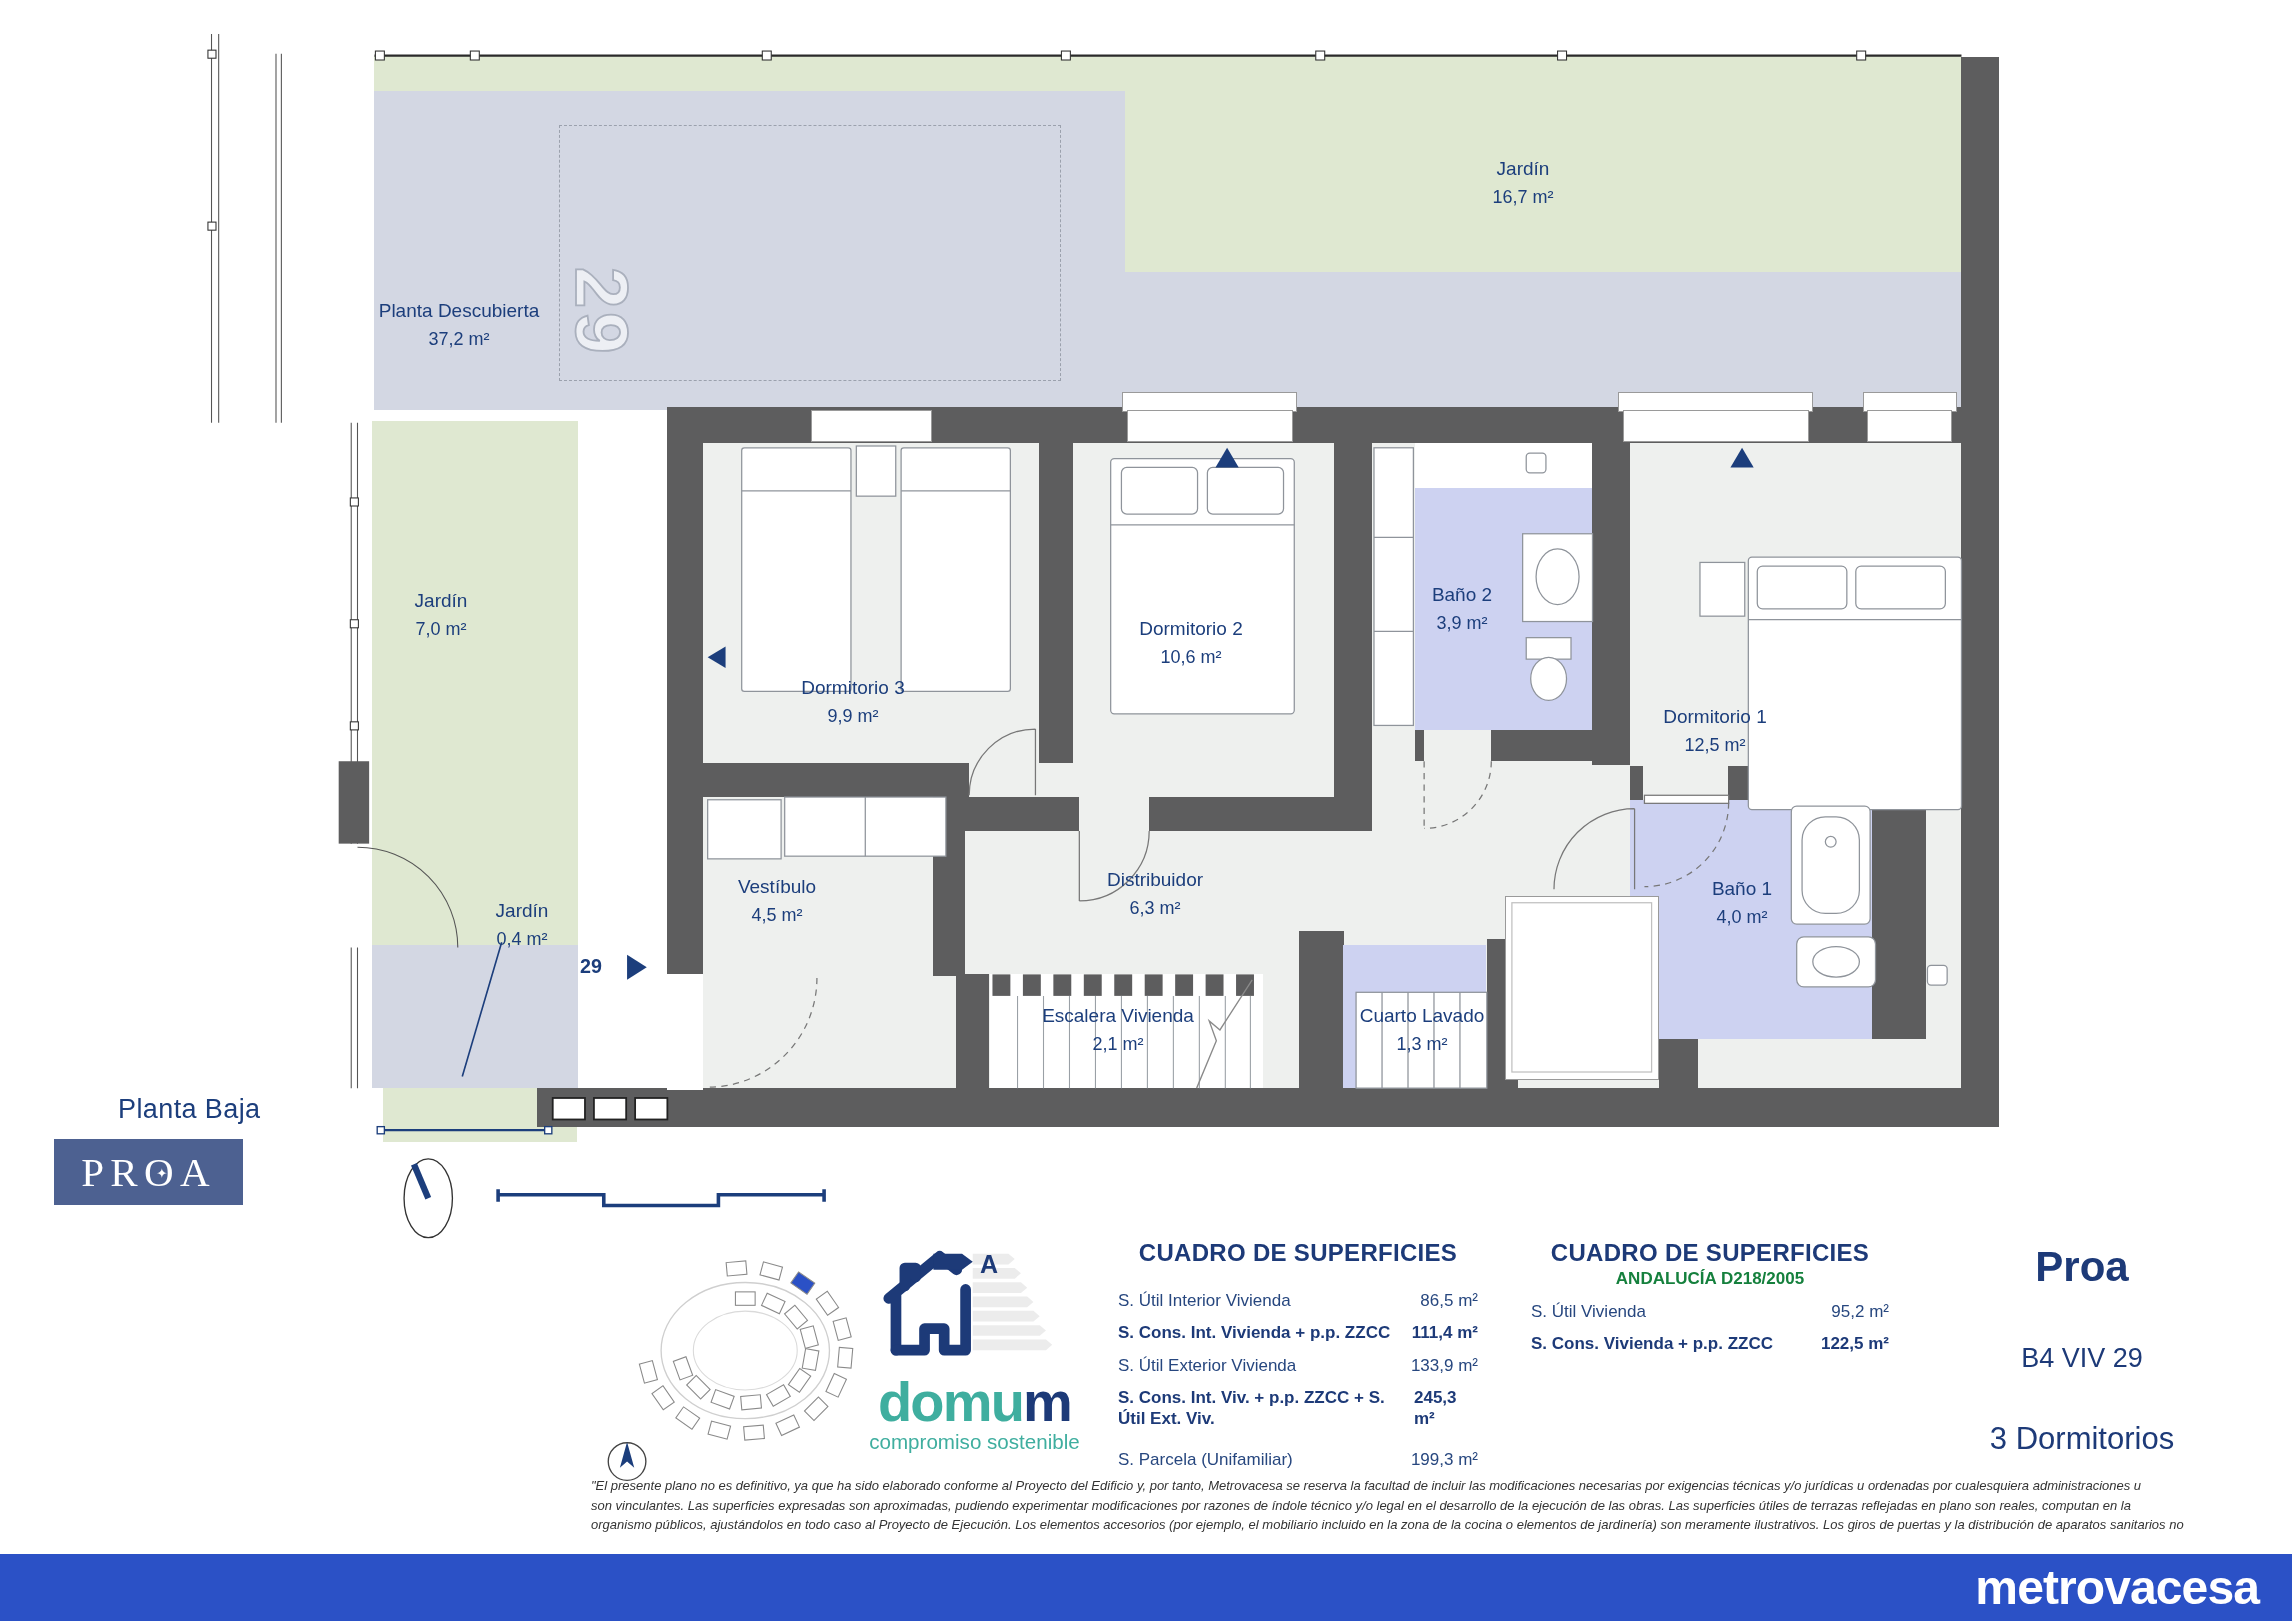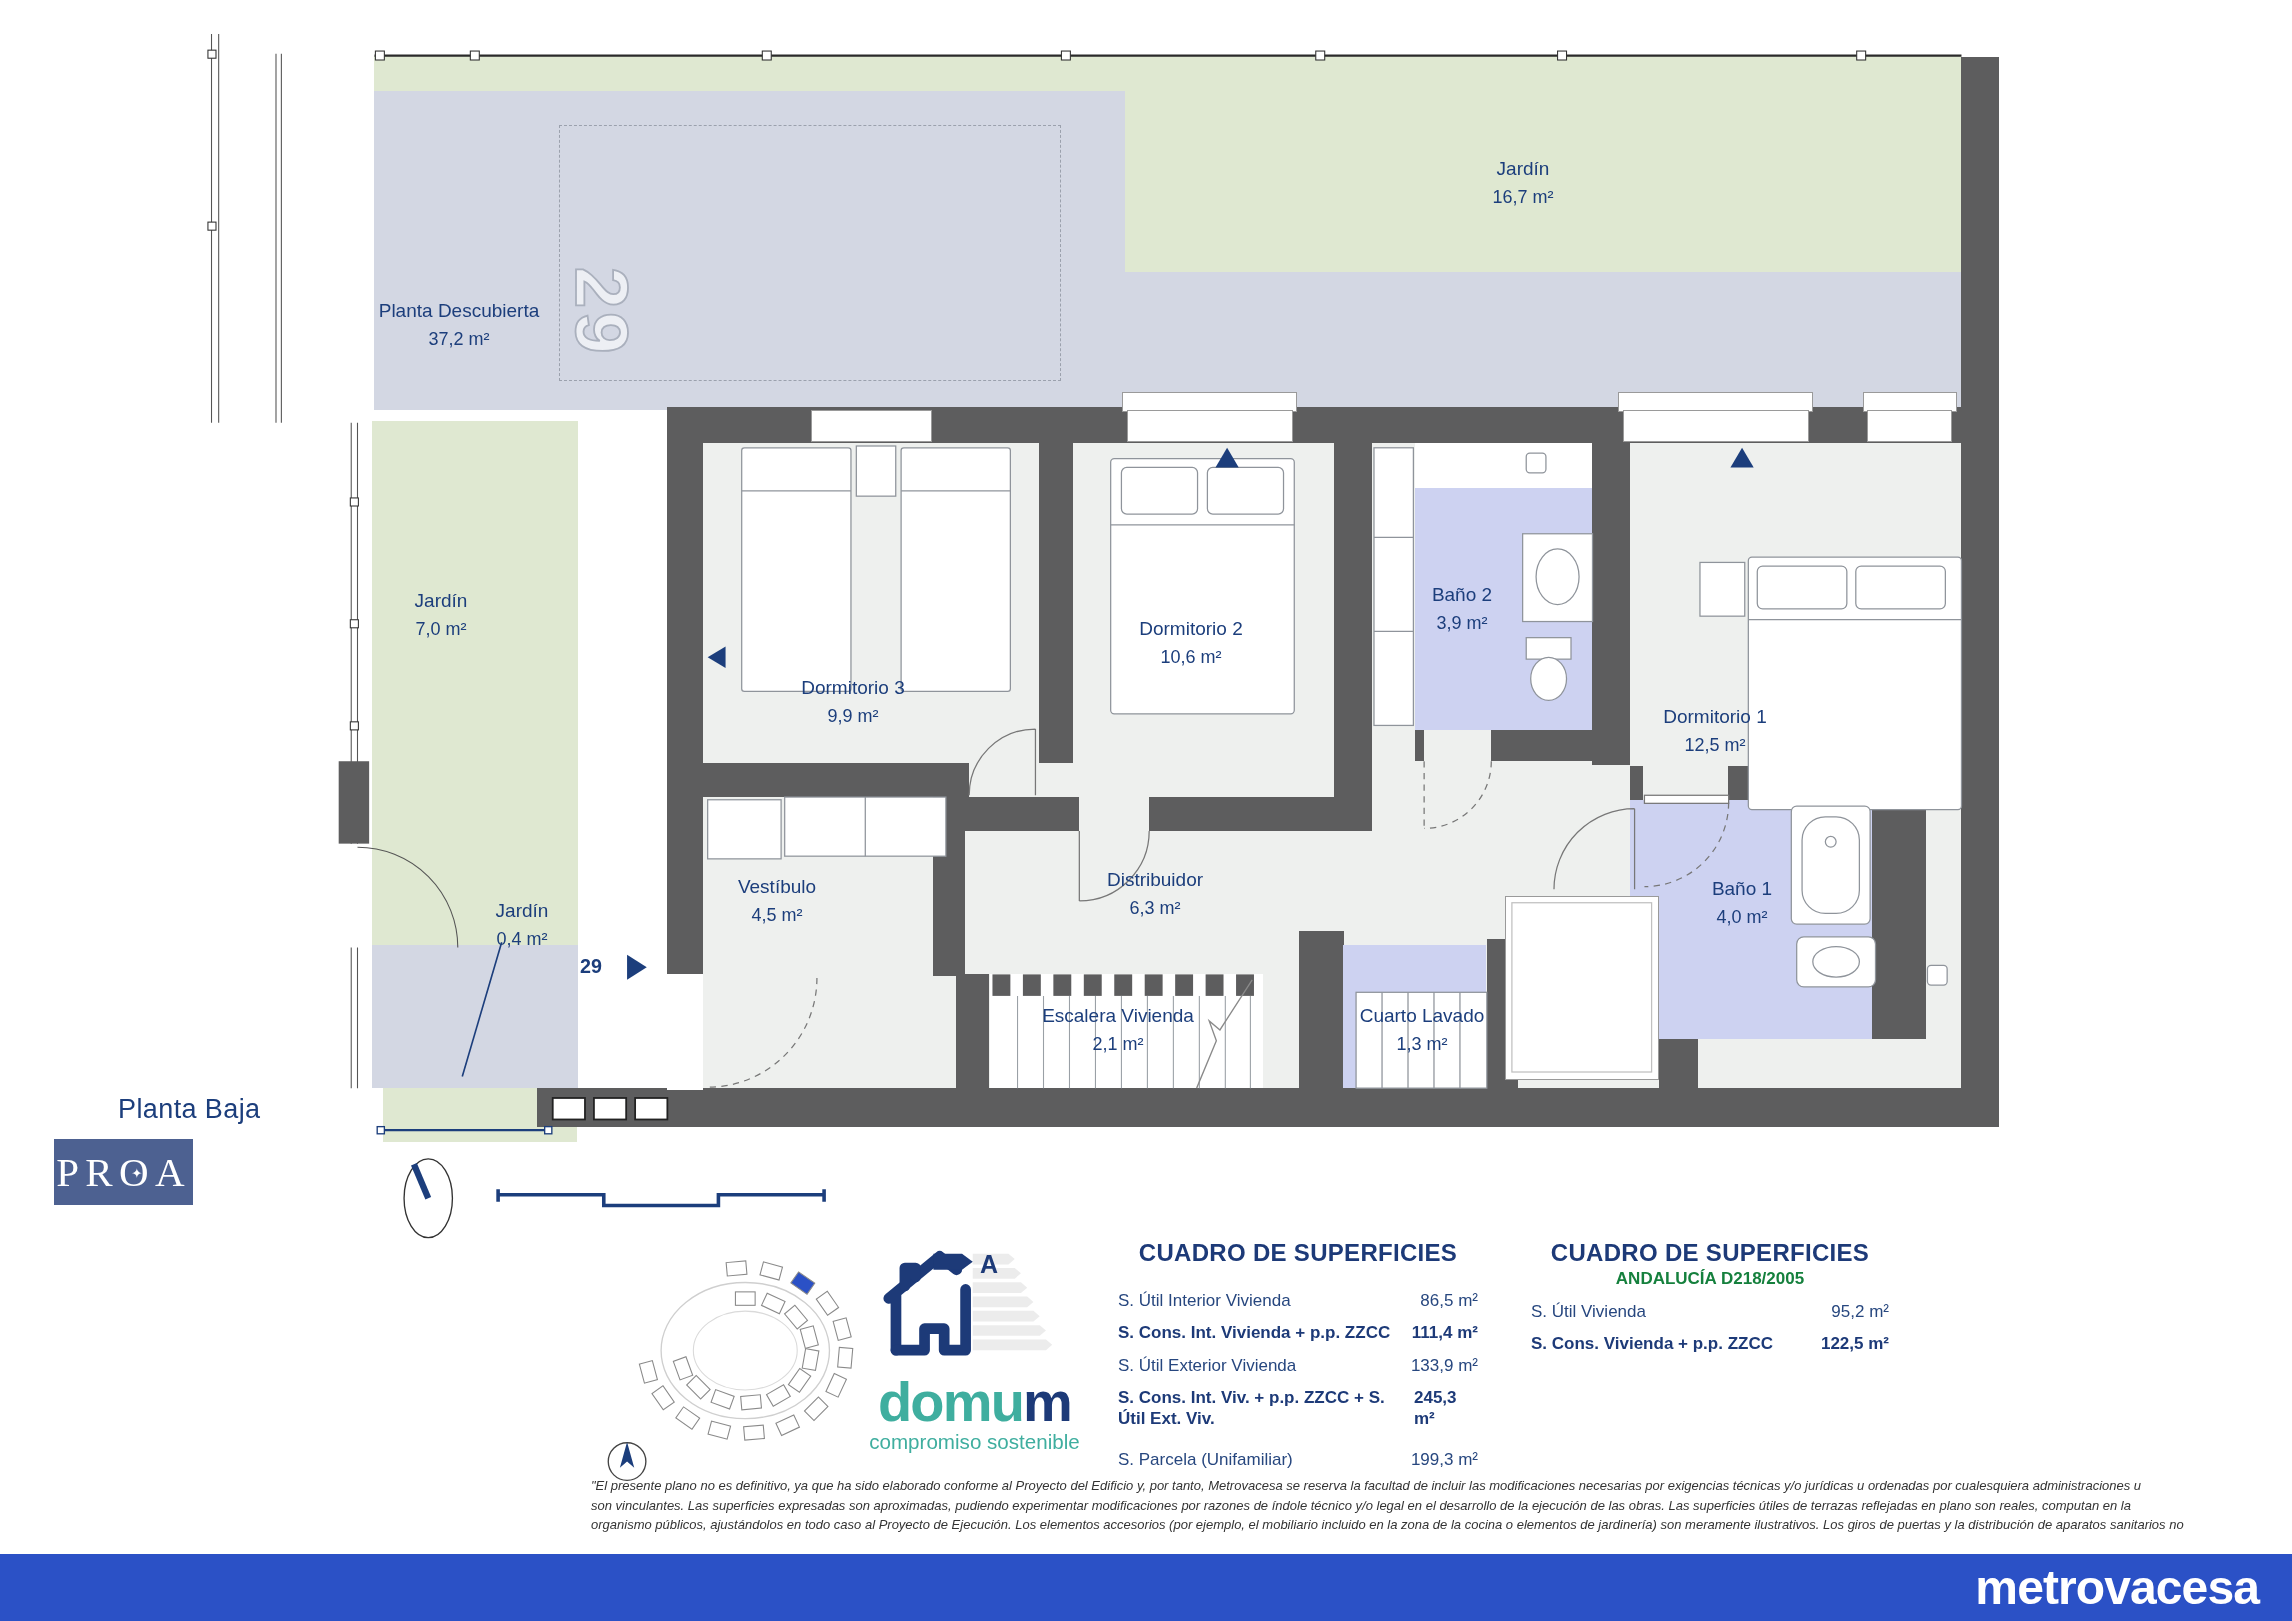--- a/index.html
+++ b/index.html
@@ -21,7 +21,7 @@
          -webkit-text-stroke:1.8px #aab0bd;letter-spacing:3.6px;}
   .planta{position:absolute;color:#1c3e7c;font-size:27px;letter-spacing:0.4px;}
   .marker29{position:absolute;color:#1c3e7c;font-size:19.7px;font-weight:700;}
-  .proa-logo{position:absolute;left:54px;top:1139px;width:139px;height:66px;background:#4d6191;
+  .proa-logo{position:absolute;left:54px;top:1139px;width:189px;height:66px;background:#4d6191;
              display:flex;align-items:center;justify-content:center;color:#fff;
              font-family:"Liberation Serif",serif;font-size:41px;letter-spacing:6.3px;}
   .proa-logo .o{position:relative;}

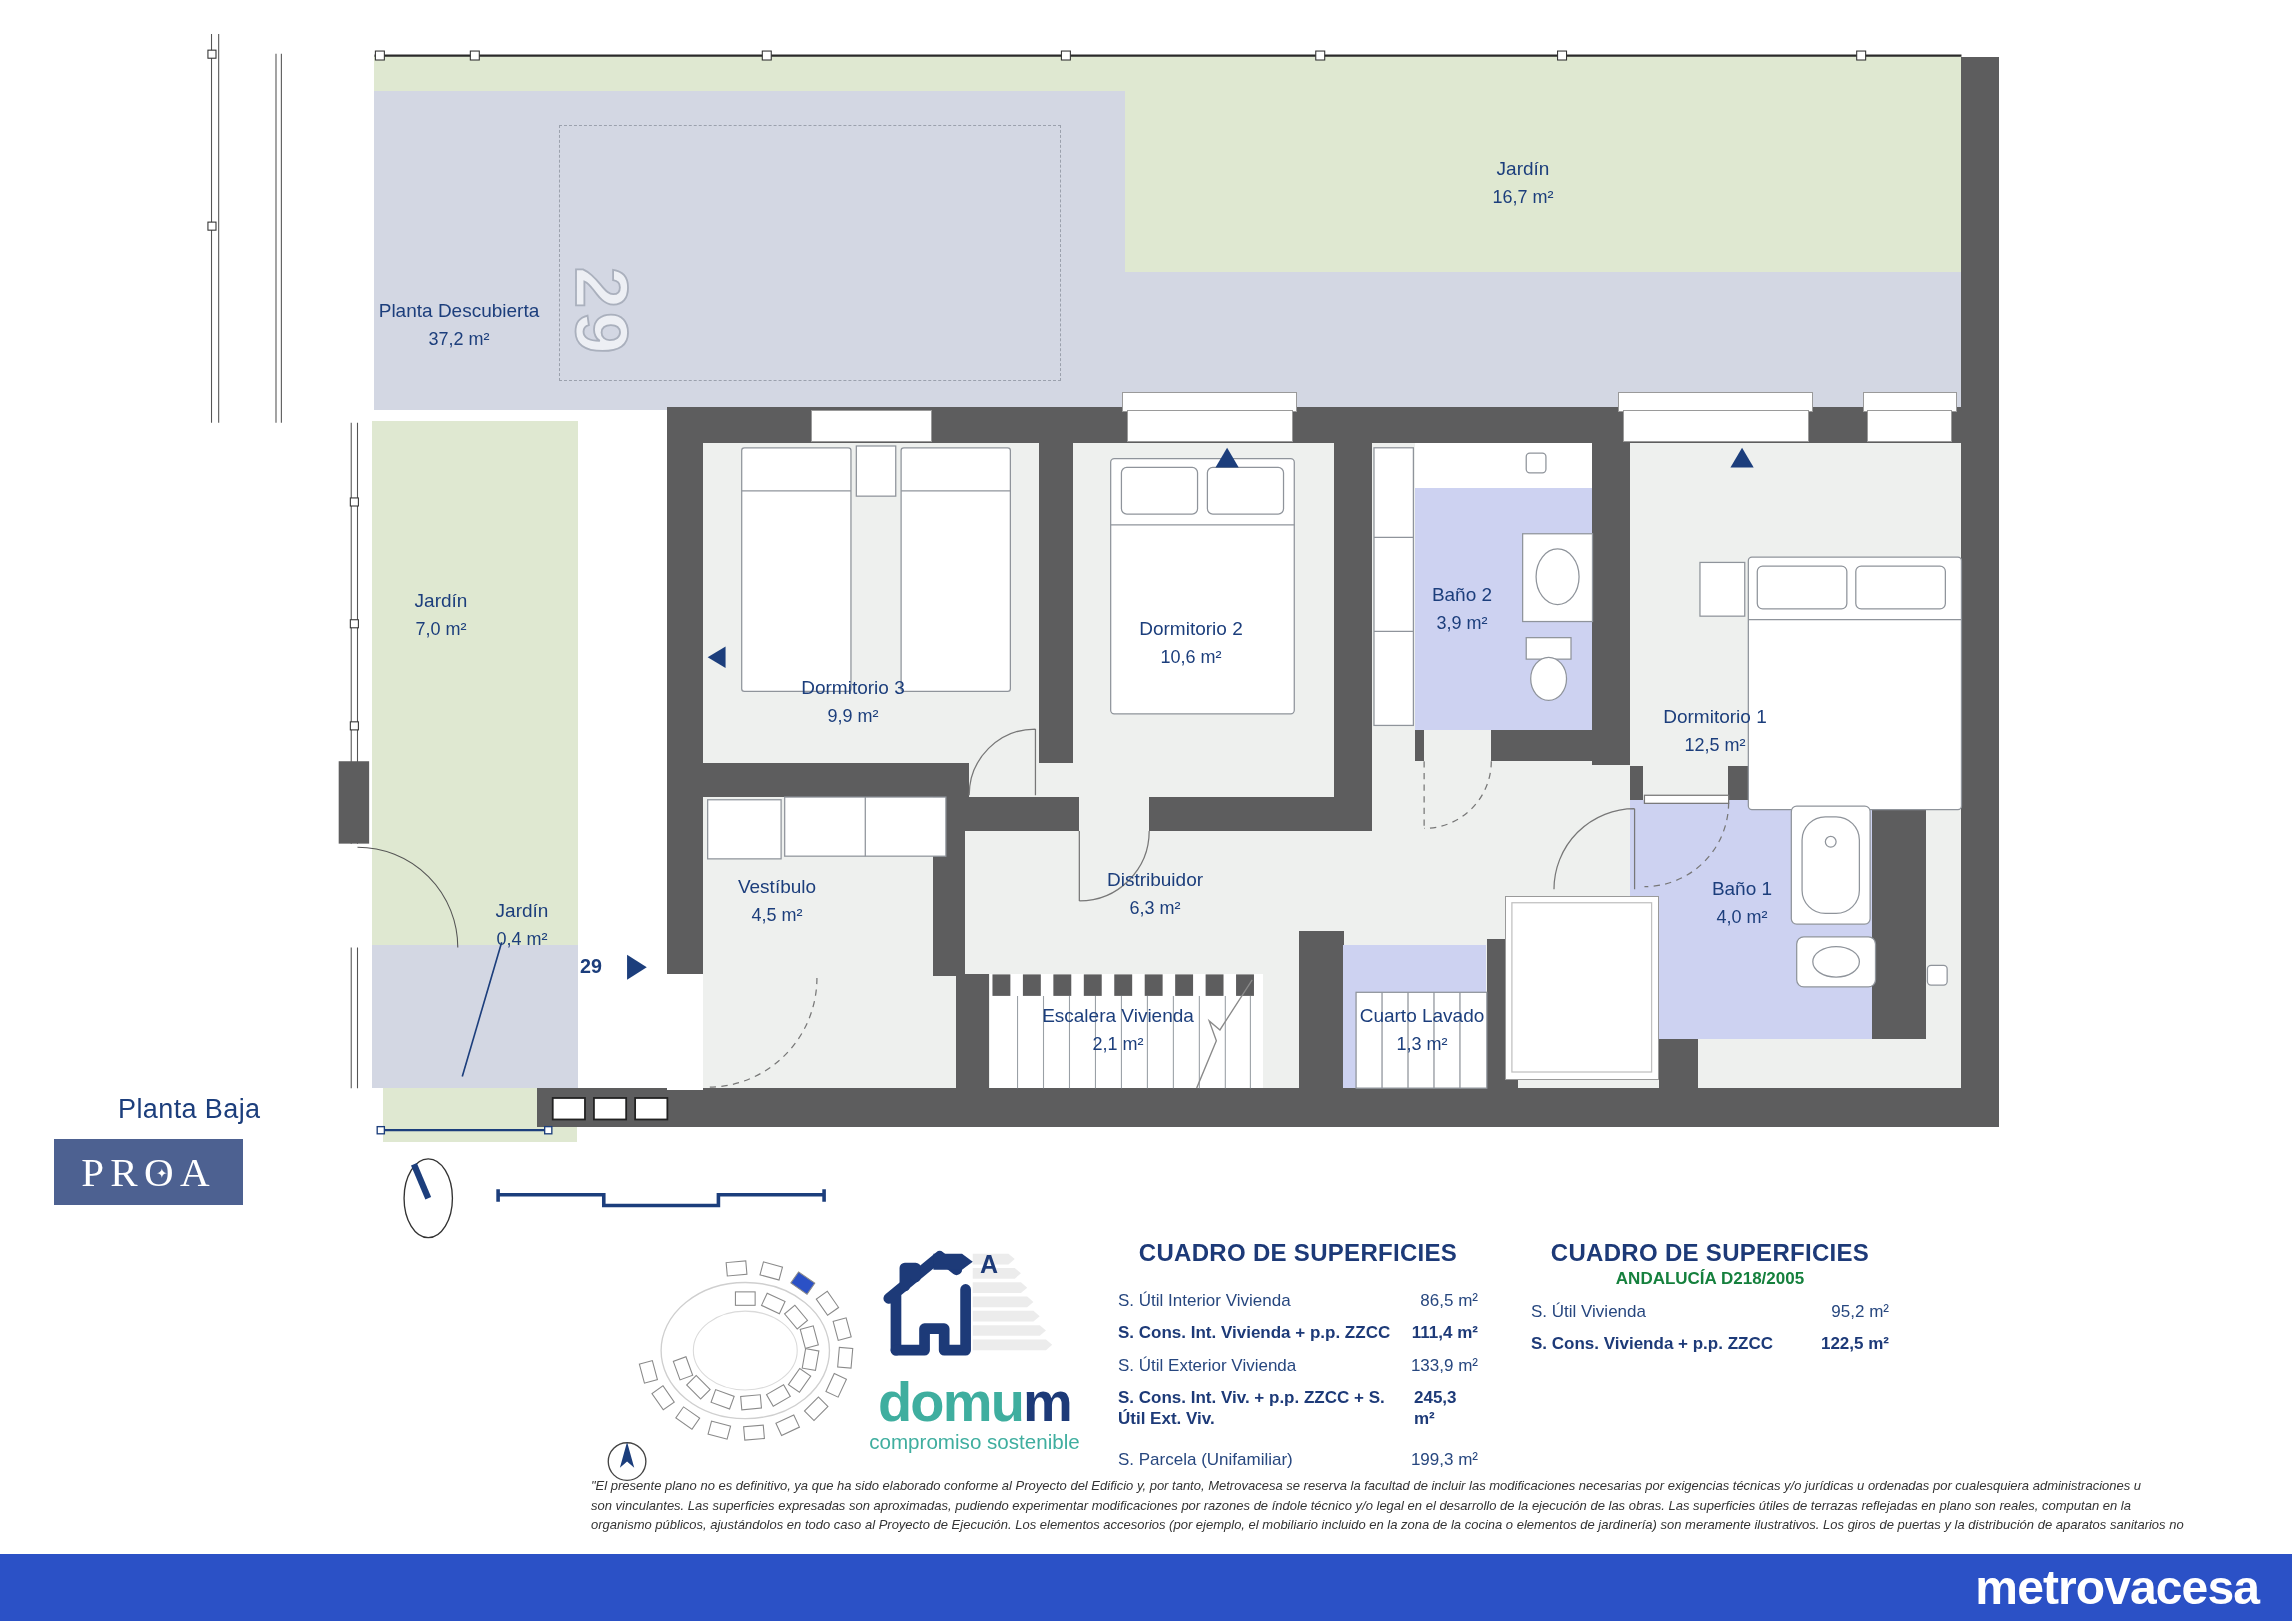--- a/index.html
+++ b/index.html
@@ -390,6 +390,11 @@
     </div>
   </div>
 
+  <div class="unitblock">
+    <div class="dev">Proa</div>
+    <div class="unit">B4 VIV 29</div>
+    <div class="beds">3 Dormitorios</div>
+  </div>
 
   <div class="disclaimer">
     <div>"El presente plano no es definitivo, ya que ha sido elaborado conforme al Proyecto del Edificio y, por tanto, Metrovacesa se reserva la facultad de incluir las modificaciones necesarias por exigencias técnicas y/o jurídicas u ordenadas por cualesquiera administraciones u</div>

